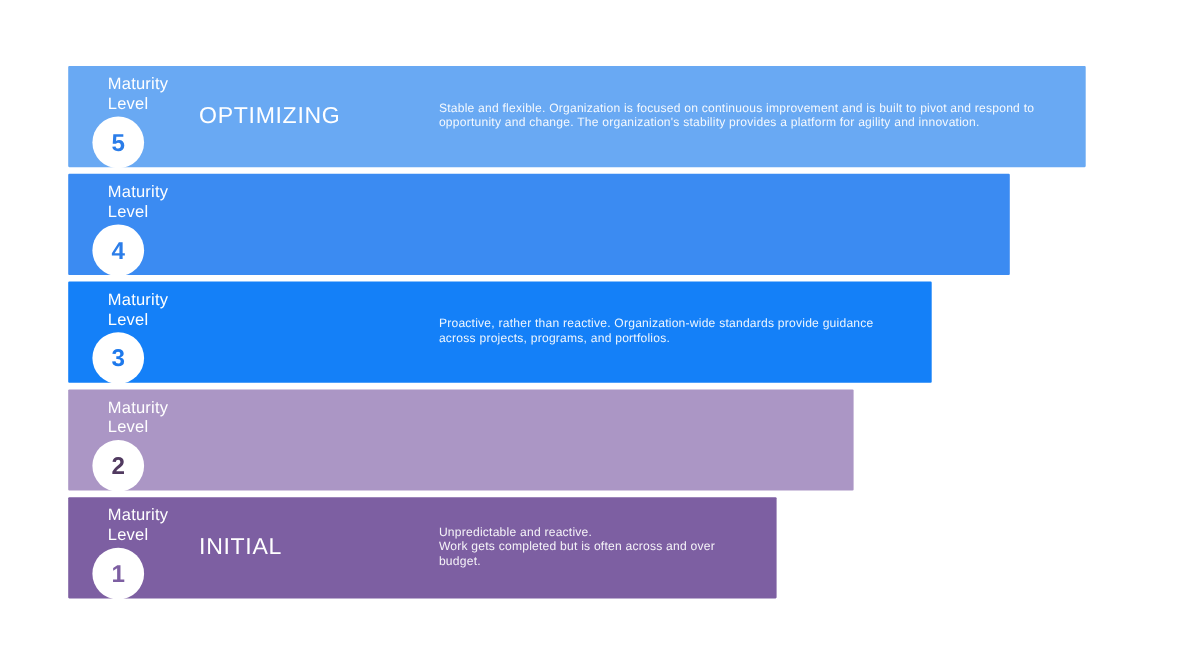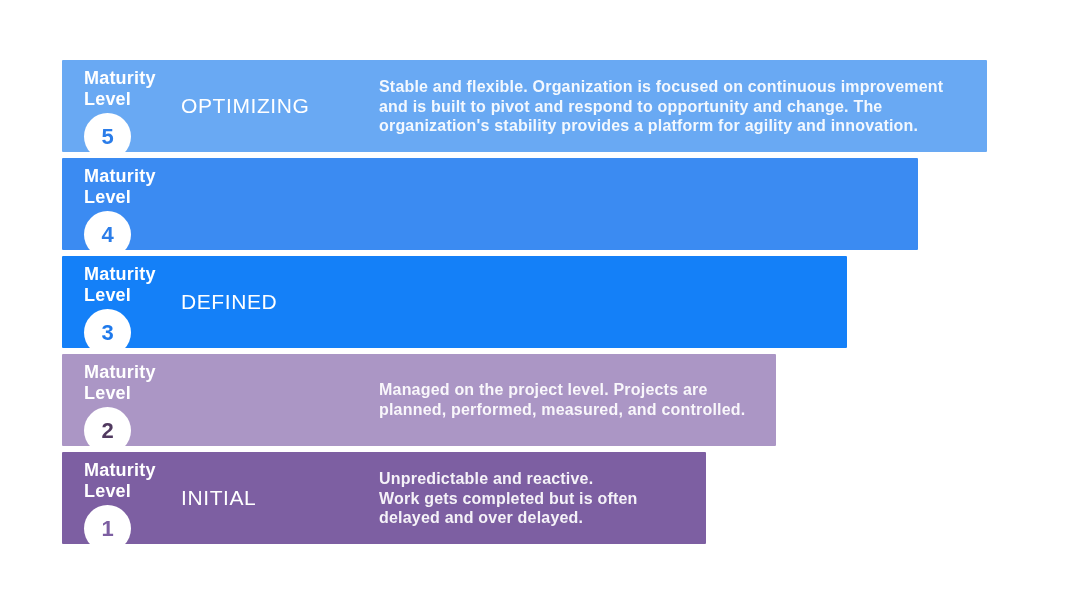--- a/index.html
+++ b/index.html
@@ -17,8 +17,9 @@
     position:absolute;left:22px;top:8px;width:80px;
   }
   .maturity-label{
-    color:#ffffff;font-size:18px;font-weight:bold;line-height:1.18;letter-spacing:.2px;
+    color:#ffffff;font-size:15px;font-weight:normal;line-height:1.18;letter-spacing:.2px;
     width:64px;
+    margin-left:14px;
   }
   .num-circle{
     margin-top:3px;width:47px;height:47px;border-radius:50%;background:#ffffff;

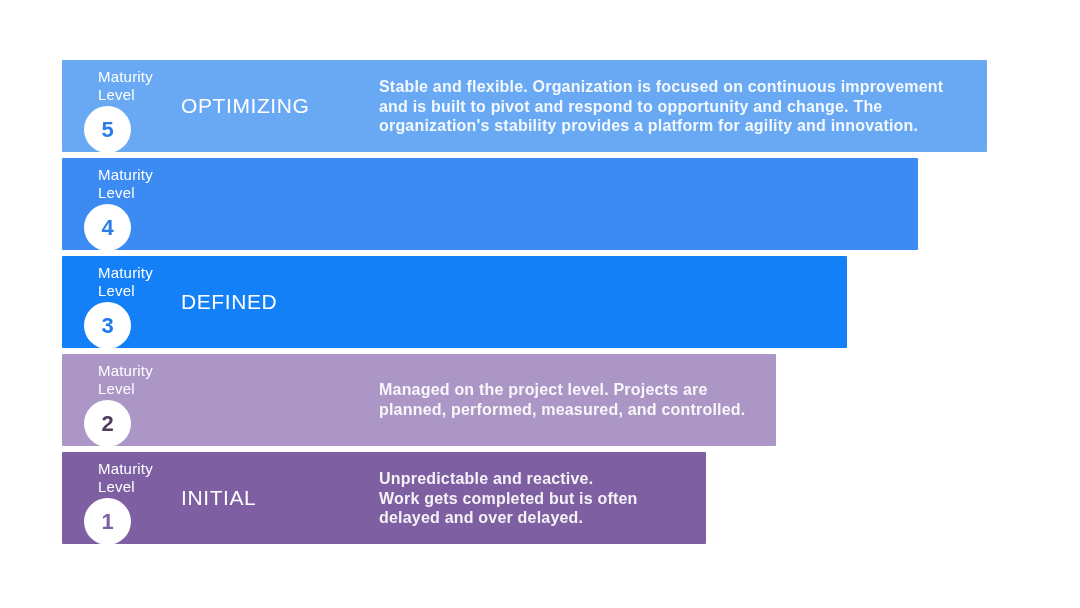--- a/index.html
+++ b/index.html
@@ -34,9 +34,9 @@
     letter-spacing:.6px;line-height:1.15;
   }
   .level-desc{
-    position:absolute;left:317px;right:26px;top:50%;transform:translateY(-50%);
-    color:rgba(255,255,255,0.92);font-size:16px;line-height:1.22;
-    letter-spacing:.2px;white-space:pre-line;font-weight:bold;
+    position:absolute;left:337px;right:26px;top:50%;transform:translateY(-50%);
+    color:rgba(255,255,255,0.92);font-size:11px;line-height:1.22;
+    letter-spacing:.2px;white-space:pre-line;
   }
 </style>
 </head>

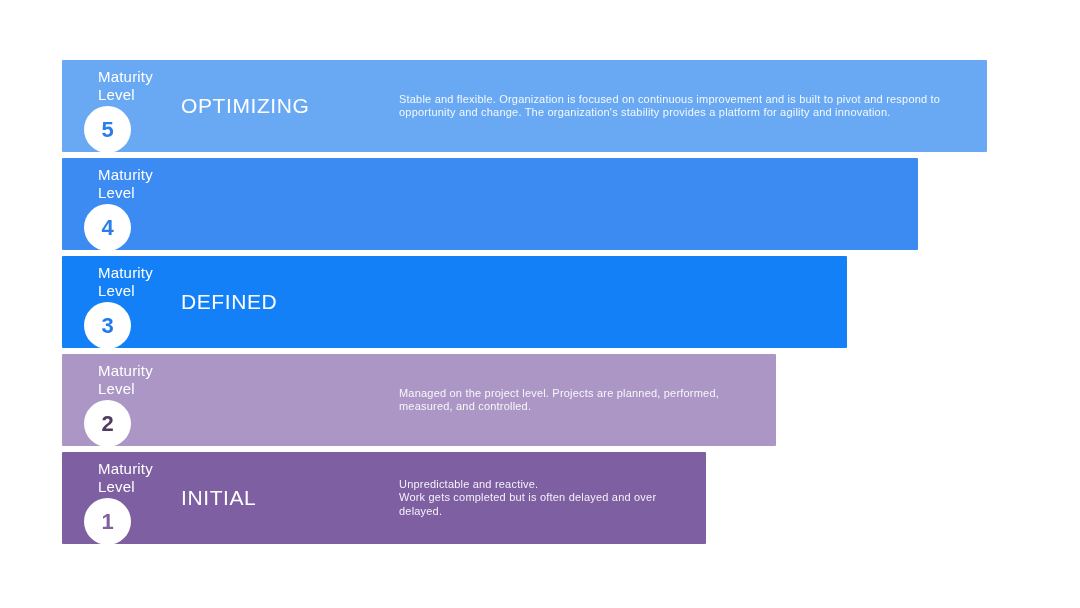--- a/index.html
+++ b/index.html
@@ -71,7 +71,6 @@
         <span class="num" style="color: rgb(30, 121, 236);">3</span>
       </div>
     </div>
-    <div class="level-name">DEFINED</div>
   </div>
 
   <div class="level-row" style="background-color: rgb(171, 150, 197); width: 714px;">

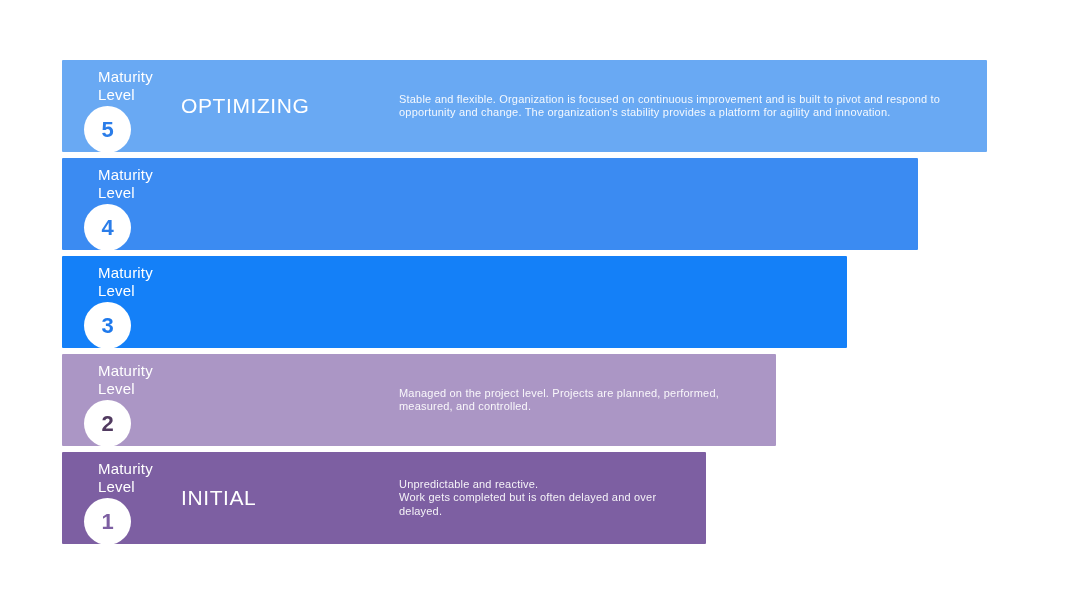--- a/index.html
+++ b/index.html
@@ -71,6 +71,7 @@
         <span class="num" style="color: rgb(30, 121, 236);">3</span>
       </div>
     </div>
+    <div class="level-desc">Proactive, rather than reactive. Organization-wide standards provide guidance across projects, programs, and portfolios.</div>
   </div>
 
   <div class="level-row" style="background-color: rgb(171, 150, 197); width: 714px;">

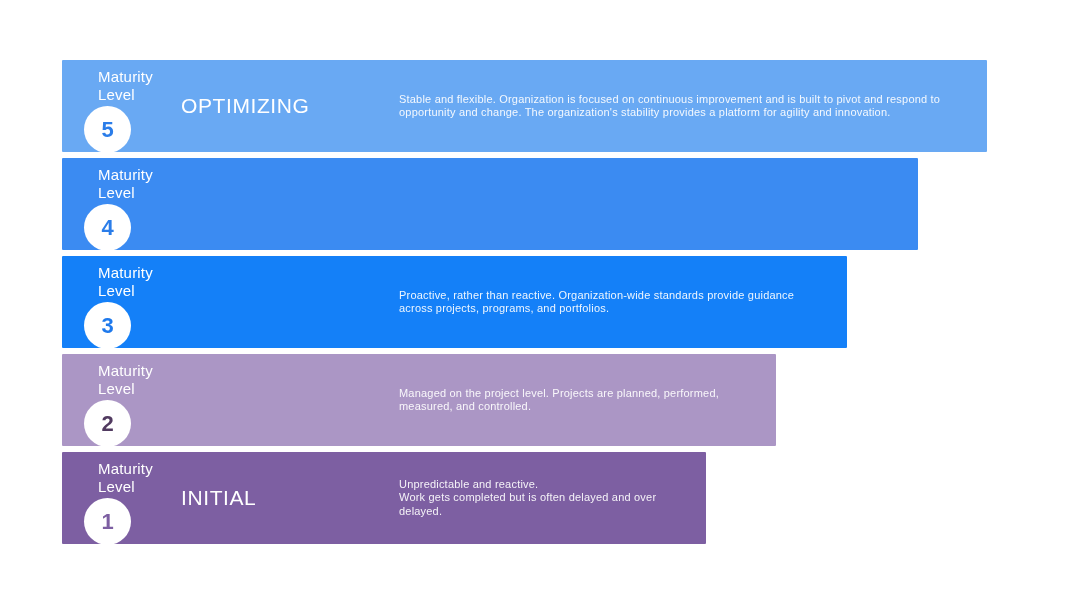--- a/index.html
+++ b/index.html
@@ -81,7 +81,6 @@
         <span class="num" style="color: rgb(81, 58, 96);">2</span>
       </div>
     </div>
-    <div class="level-desc">Managed on the project level. Projects are planned, performed, measured, and controlled.</div>
   </div>
 
   <div class="level-row" style="background-color: rgb(125, 95, 162); width: 644px;">

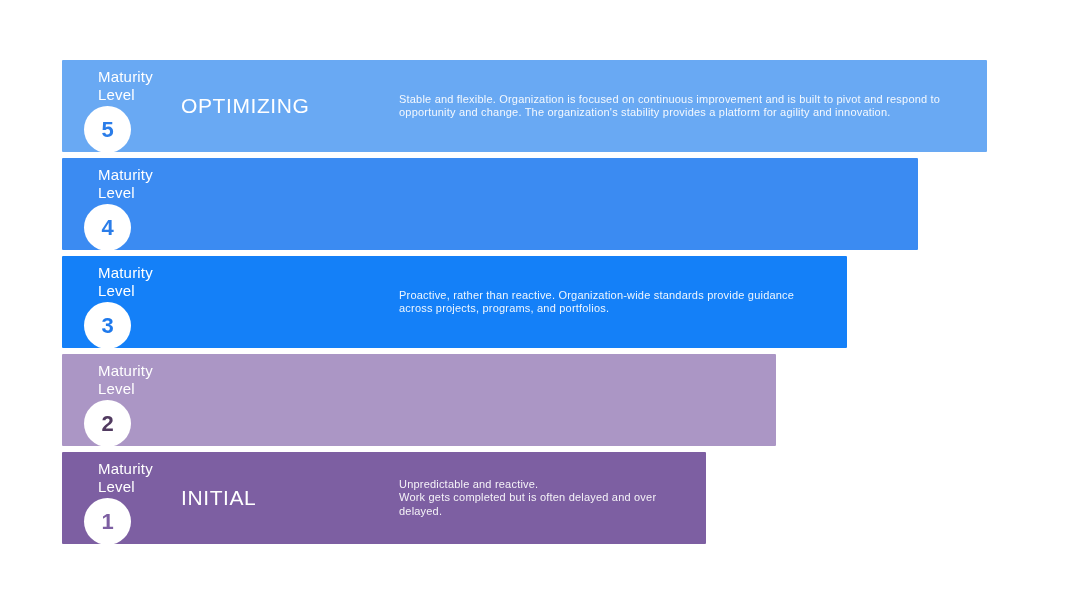--- a/index.html
+++ b/index.html
@@ -92,7 +92,7 @@
     </div>
     <div class="level-name">INITIAL</div>
     <div class="level-desc">Unpredictable and reactive.
-Work gets completed but is often delayed and over delayed.</div>
+Work gets completed but is often across and over budget.</div>
   </div>
 
 </div>

